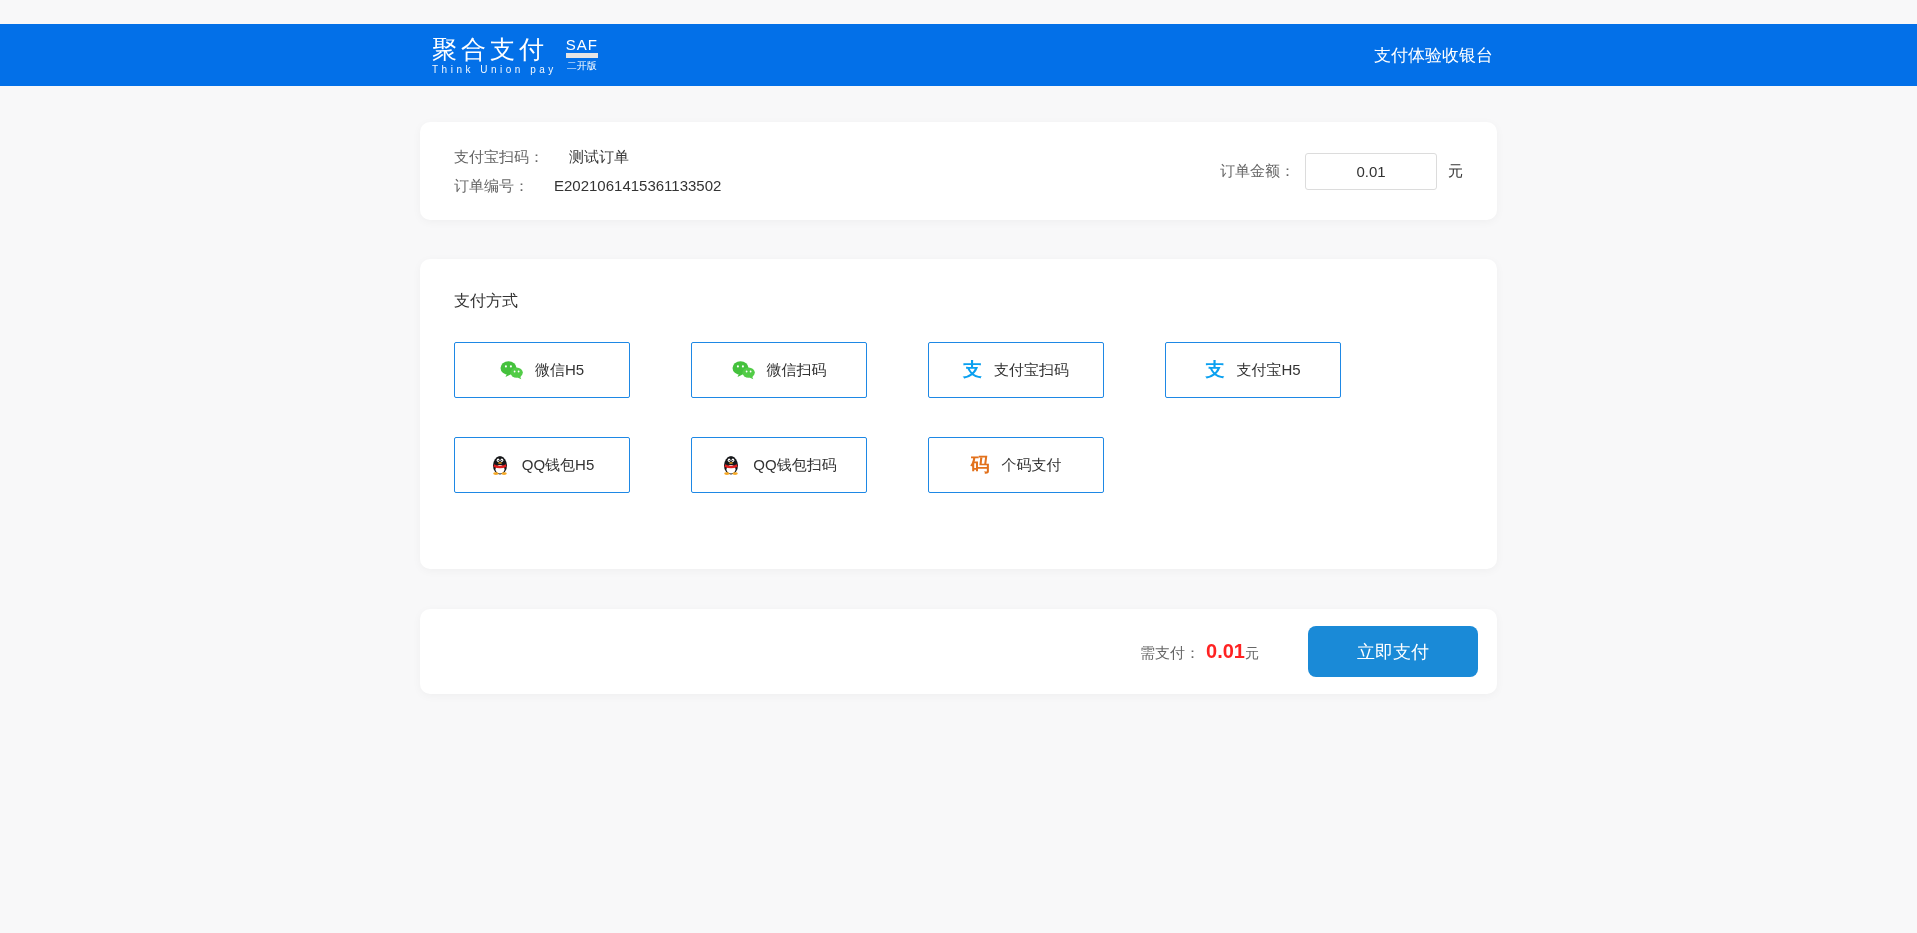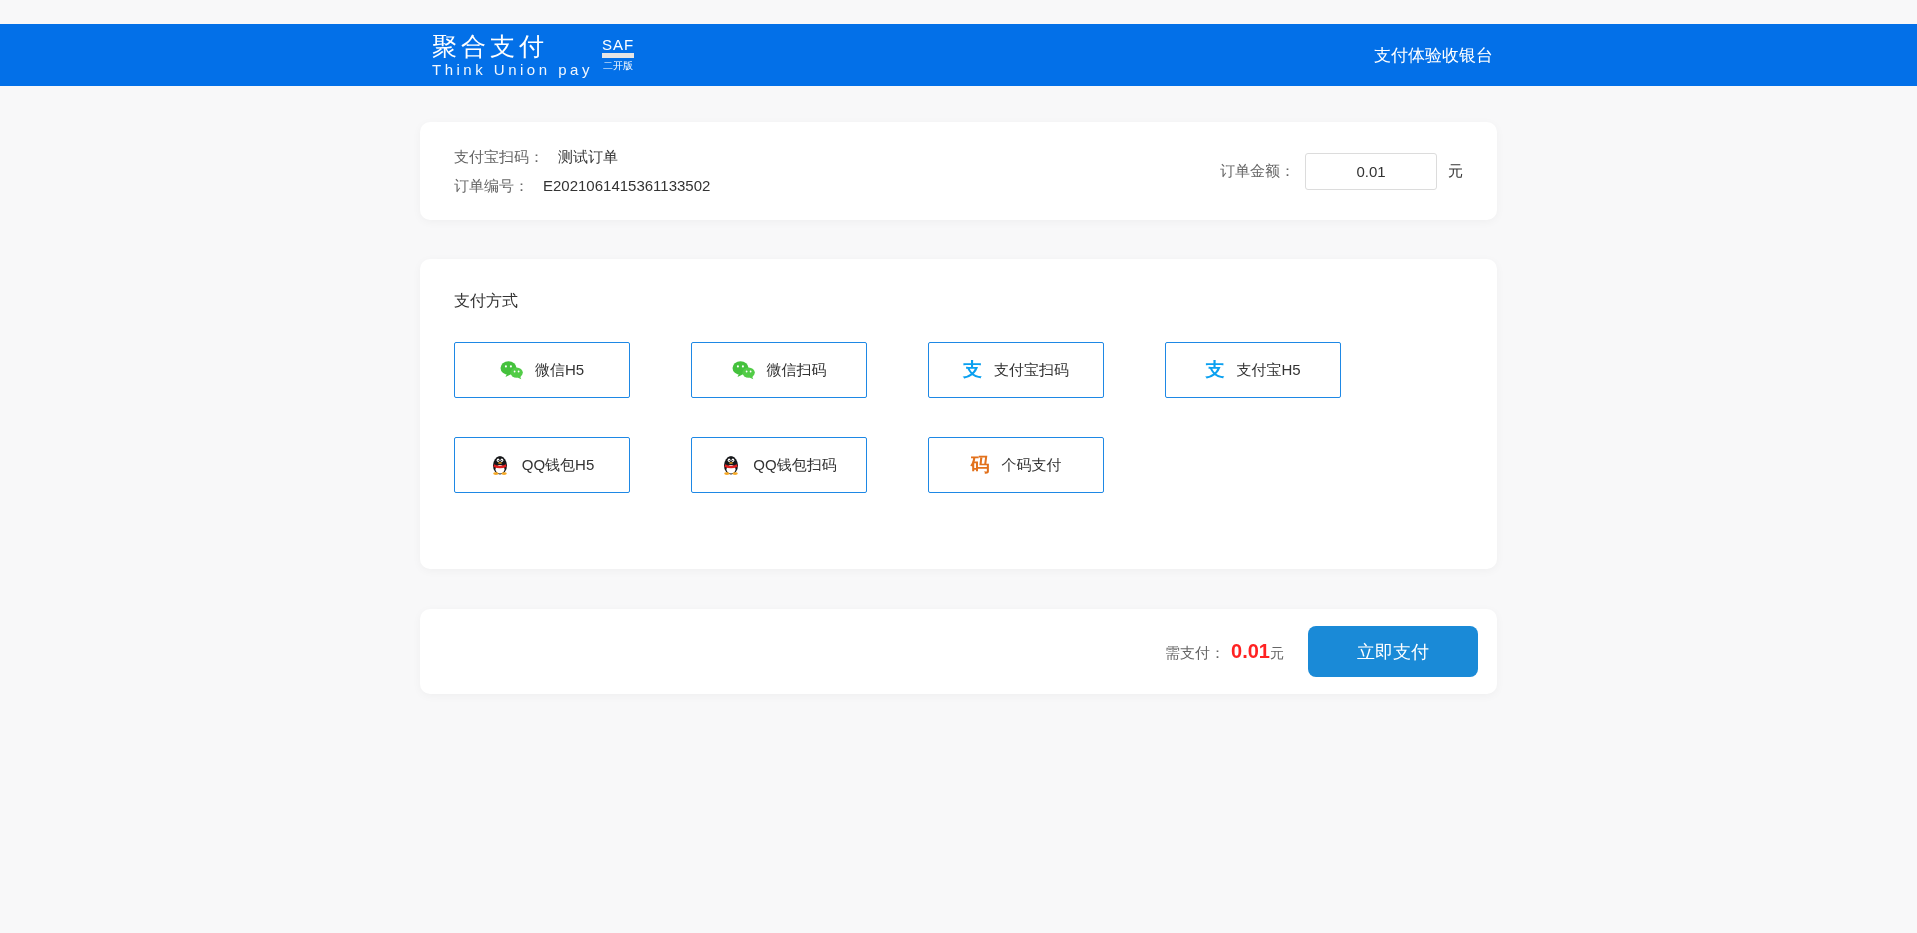--- a/index.html
+++ b/index.html
@@ -19,7 +19,7 @@
   .logo { display: flex; align-items: center; color: #fff; padding-left: 12px; }
   .logo-main { text-align: left; }
   .logo-title { font-size: 25px; letter-spacing: 4px; font-weight: 400; line-height: 26px; }
-  .logo-sub { font-size: 15px; letter-spacing: 3.5px; margin-top: 2px; opacity: .95; }
+  .logo-sub { font-size: 10px; letter-spacing: 3.5px; margin-top: 2px; opacity: .95; }
   .logo-badge { margin-left: 9px; text-align: center; }
   .badge-top { font-size: 15px; line-height: 15px; letter-spacing: 1px; }
   .badge-bottom { font-size: 10px; line-height: 14px; border-top: 5px solid #e5e5e5; margin-top: 1px; padding-top: 1px; }

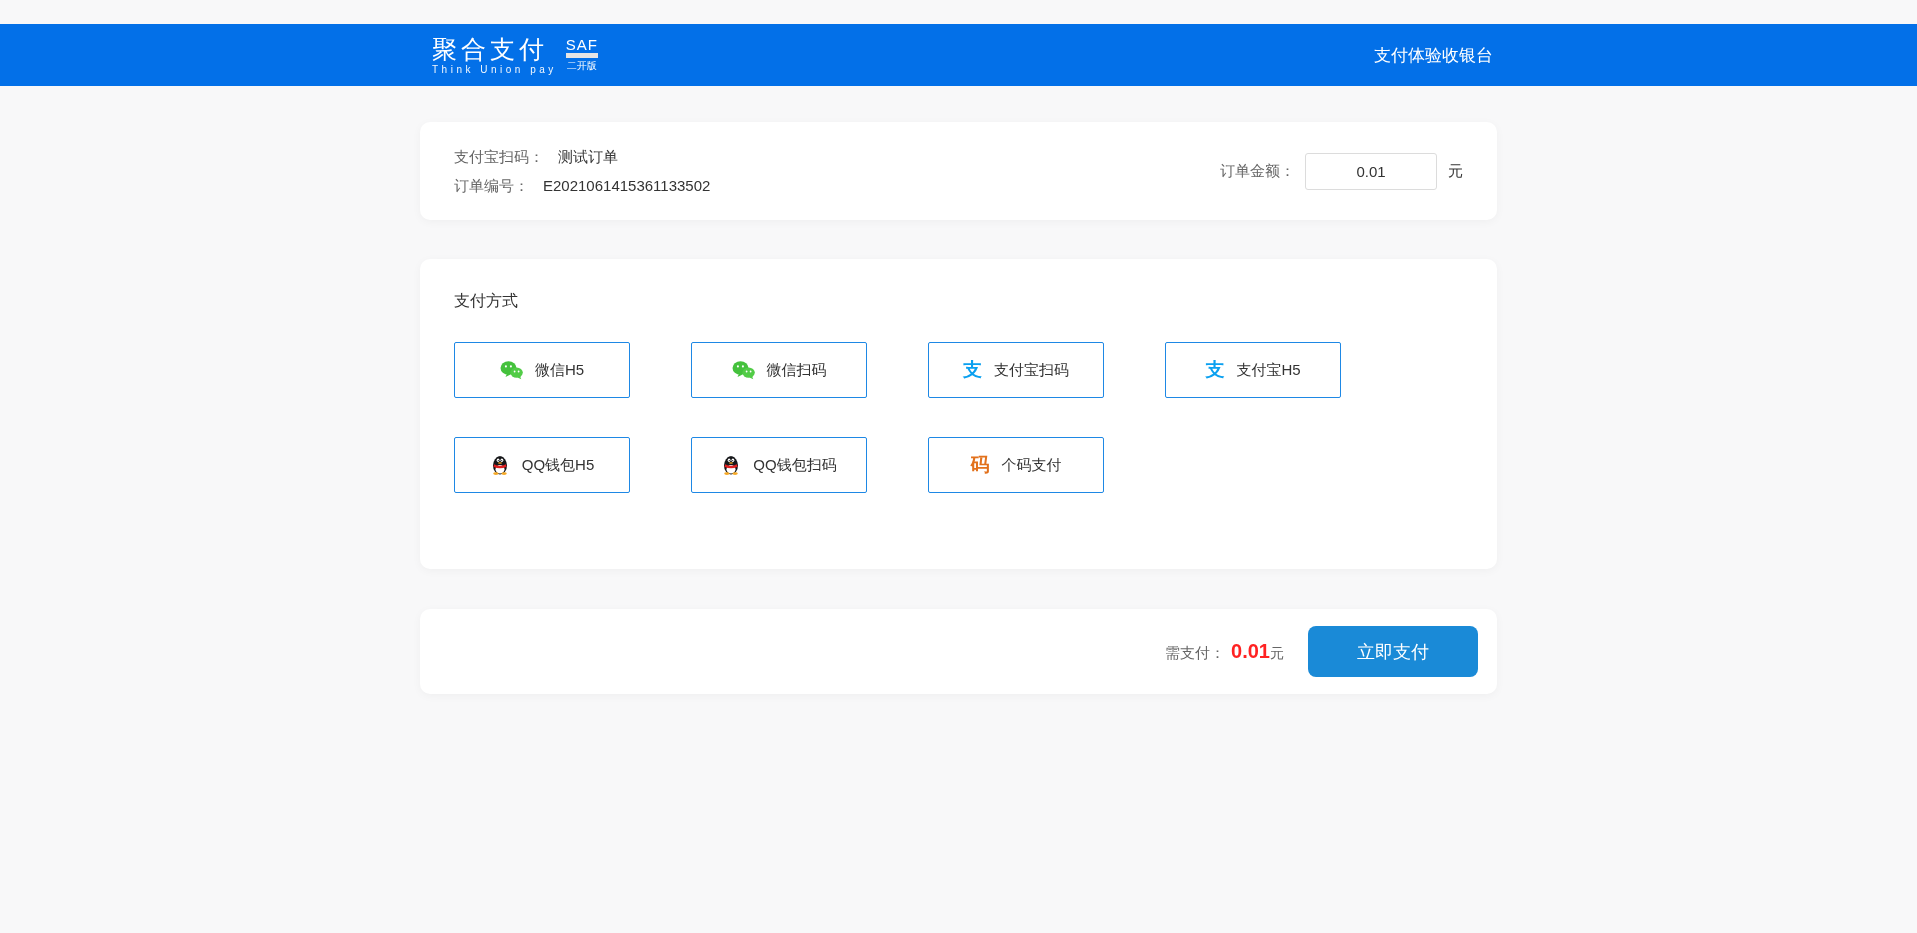--- a/index.html
+++ b/index.html
@@ -39,7 +39,7 @@
   }
   .order-left .order-row { font-size: 15px; line-height: 29px; }
   .order-label { color: #666; }
-  .order-value { color: #333; margin-left: 14px; }
+  .order-value { color: #333; margin-left: 25px; }
   .order-amount { display: flex; align-items: center; font-size: 15px; }
   .amount-label { color: #666; margin-right: 10px; }
   .amount-input {

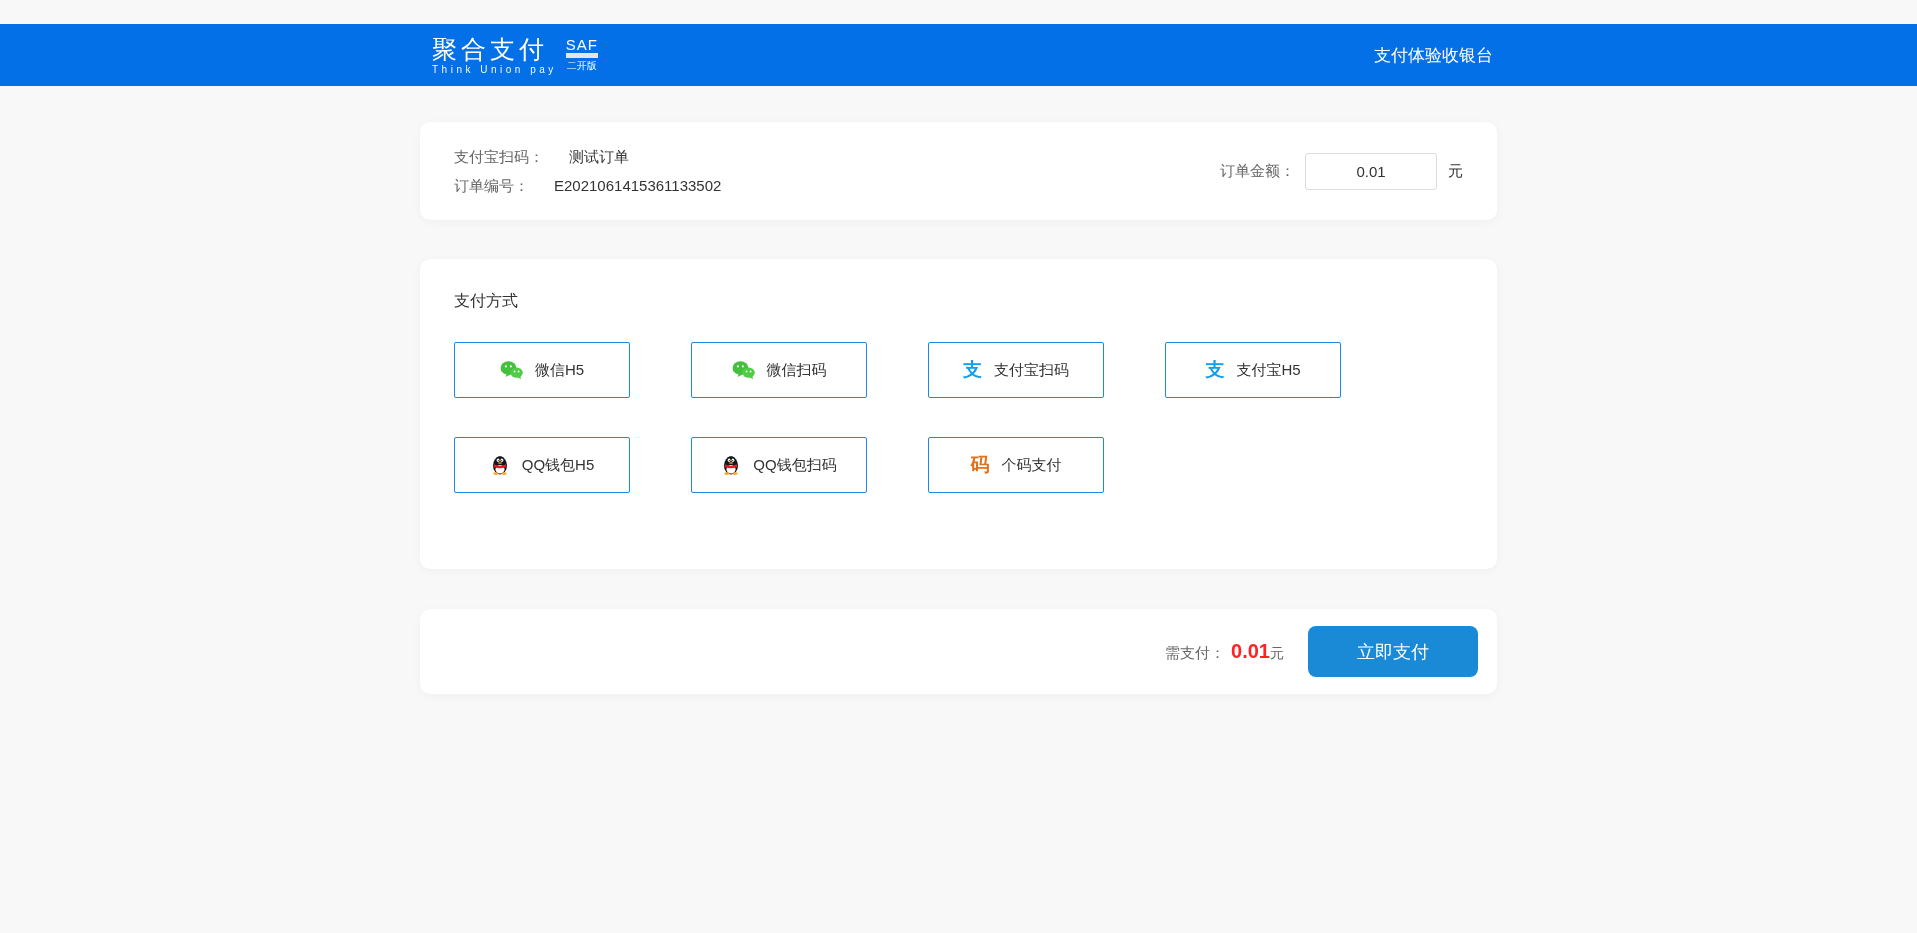--- a/index.html
+++ b/index.html
@@ -70,6 +70,7 @@
     margin-top: 40px; height: 85px;
     display: flex; align-items: center; justify-content: flex-end;
     padding-right: 19px;
+    gap: 25px;
   }
   .due { display: flex; align-items: baseline; margin-right: 24px; }
   .due-label { font-size: 15px; color: #666; }

